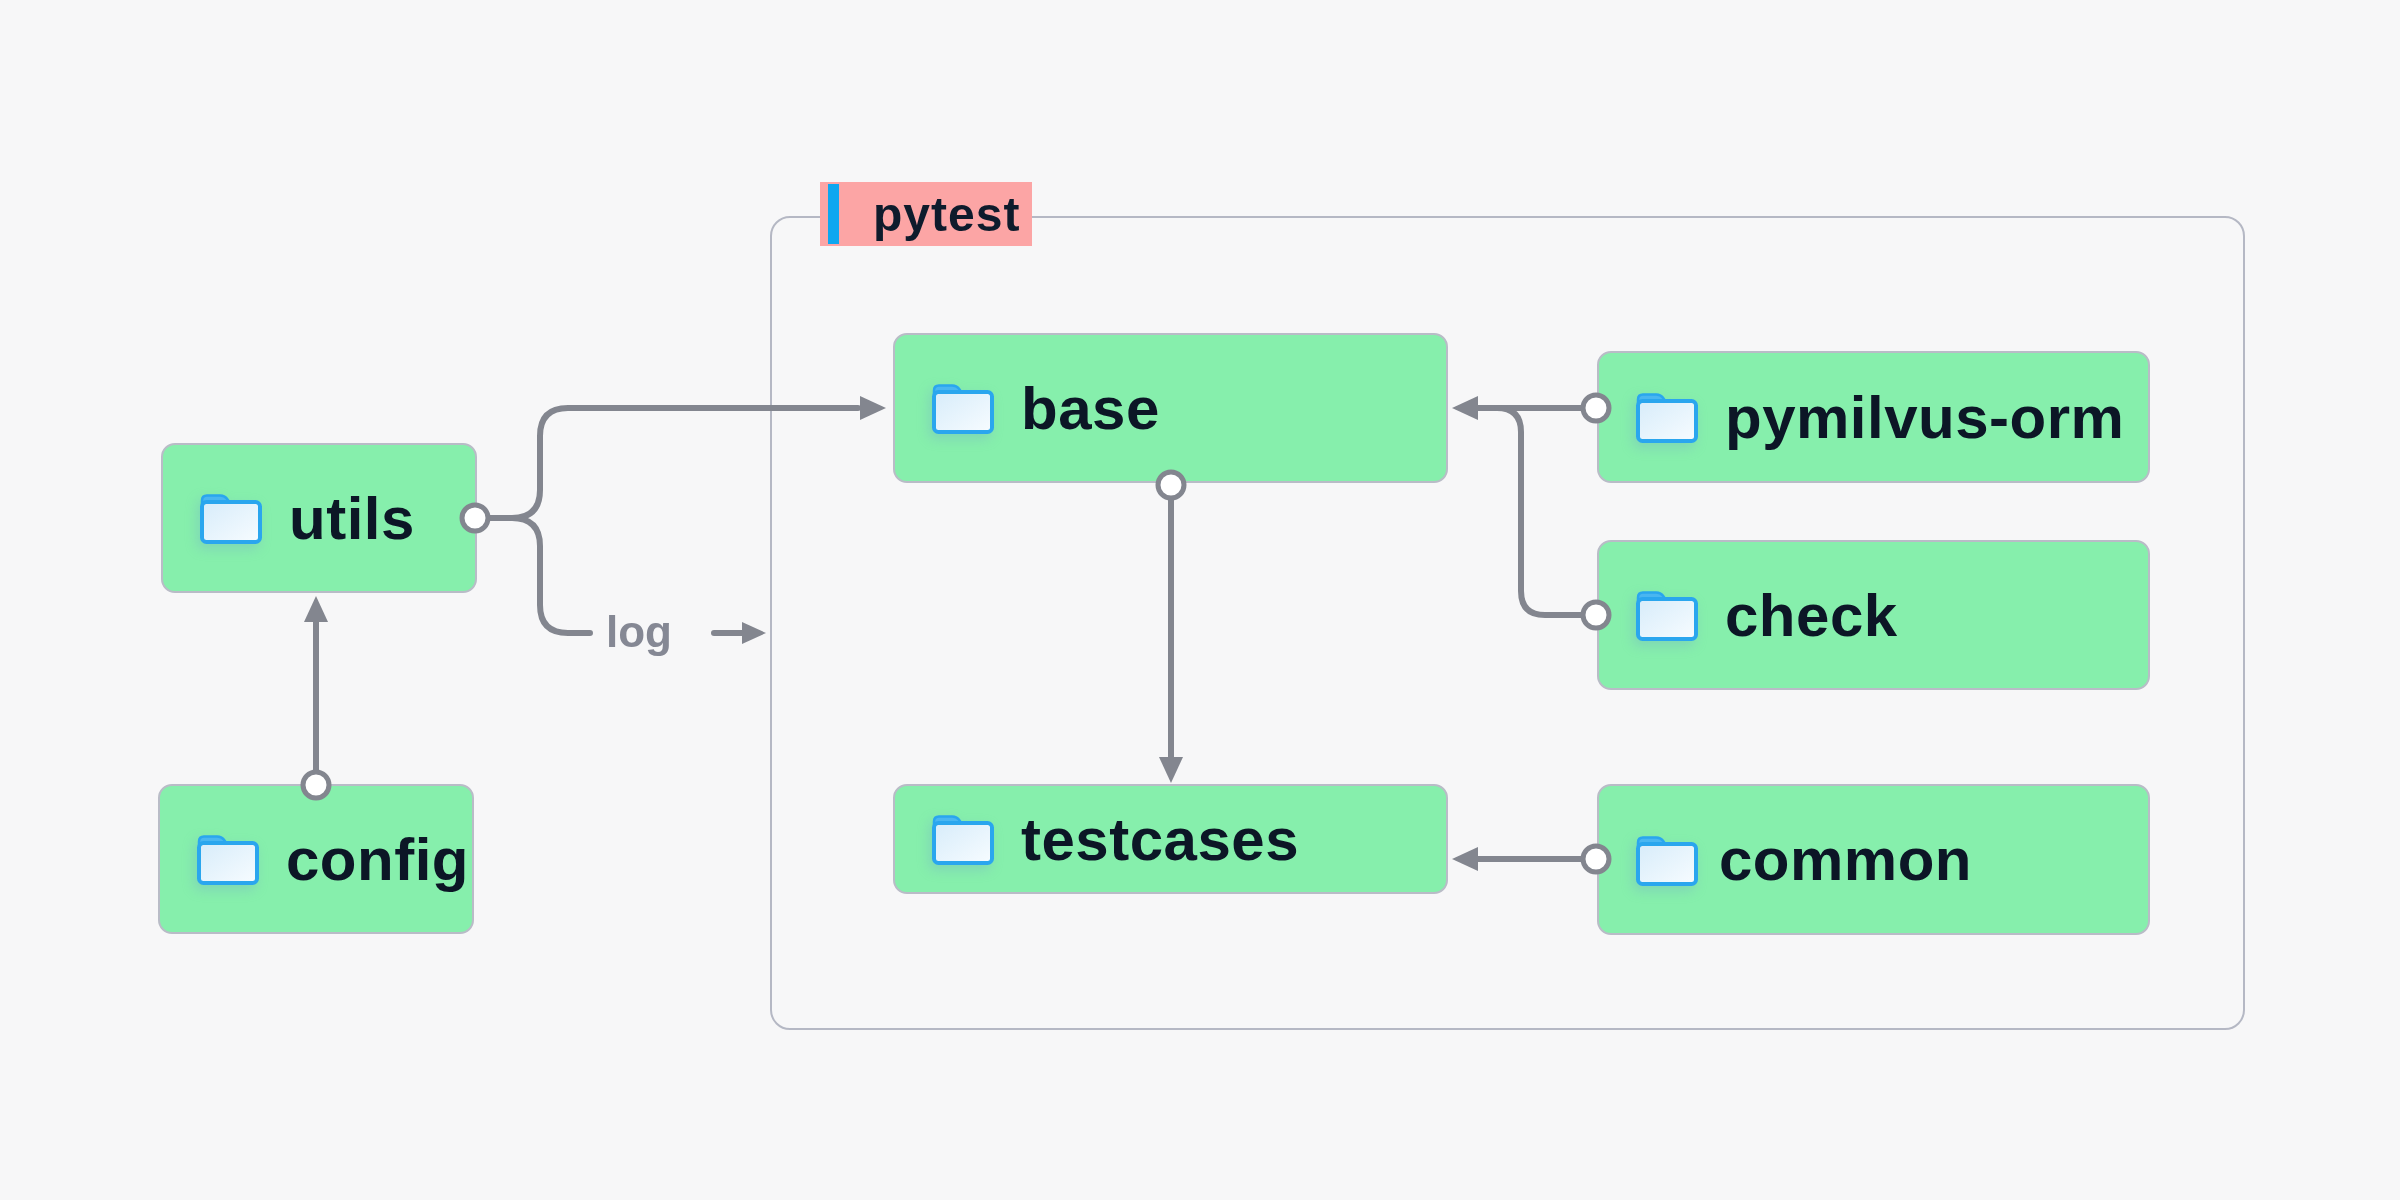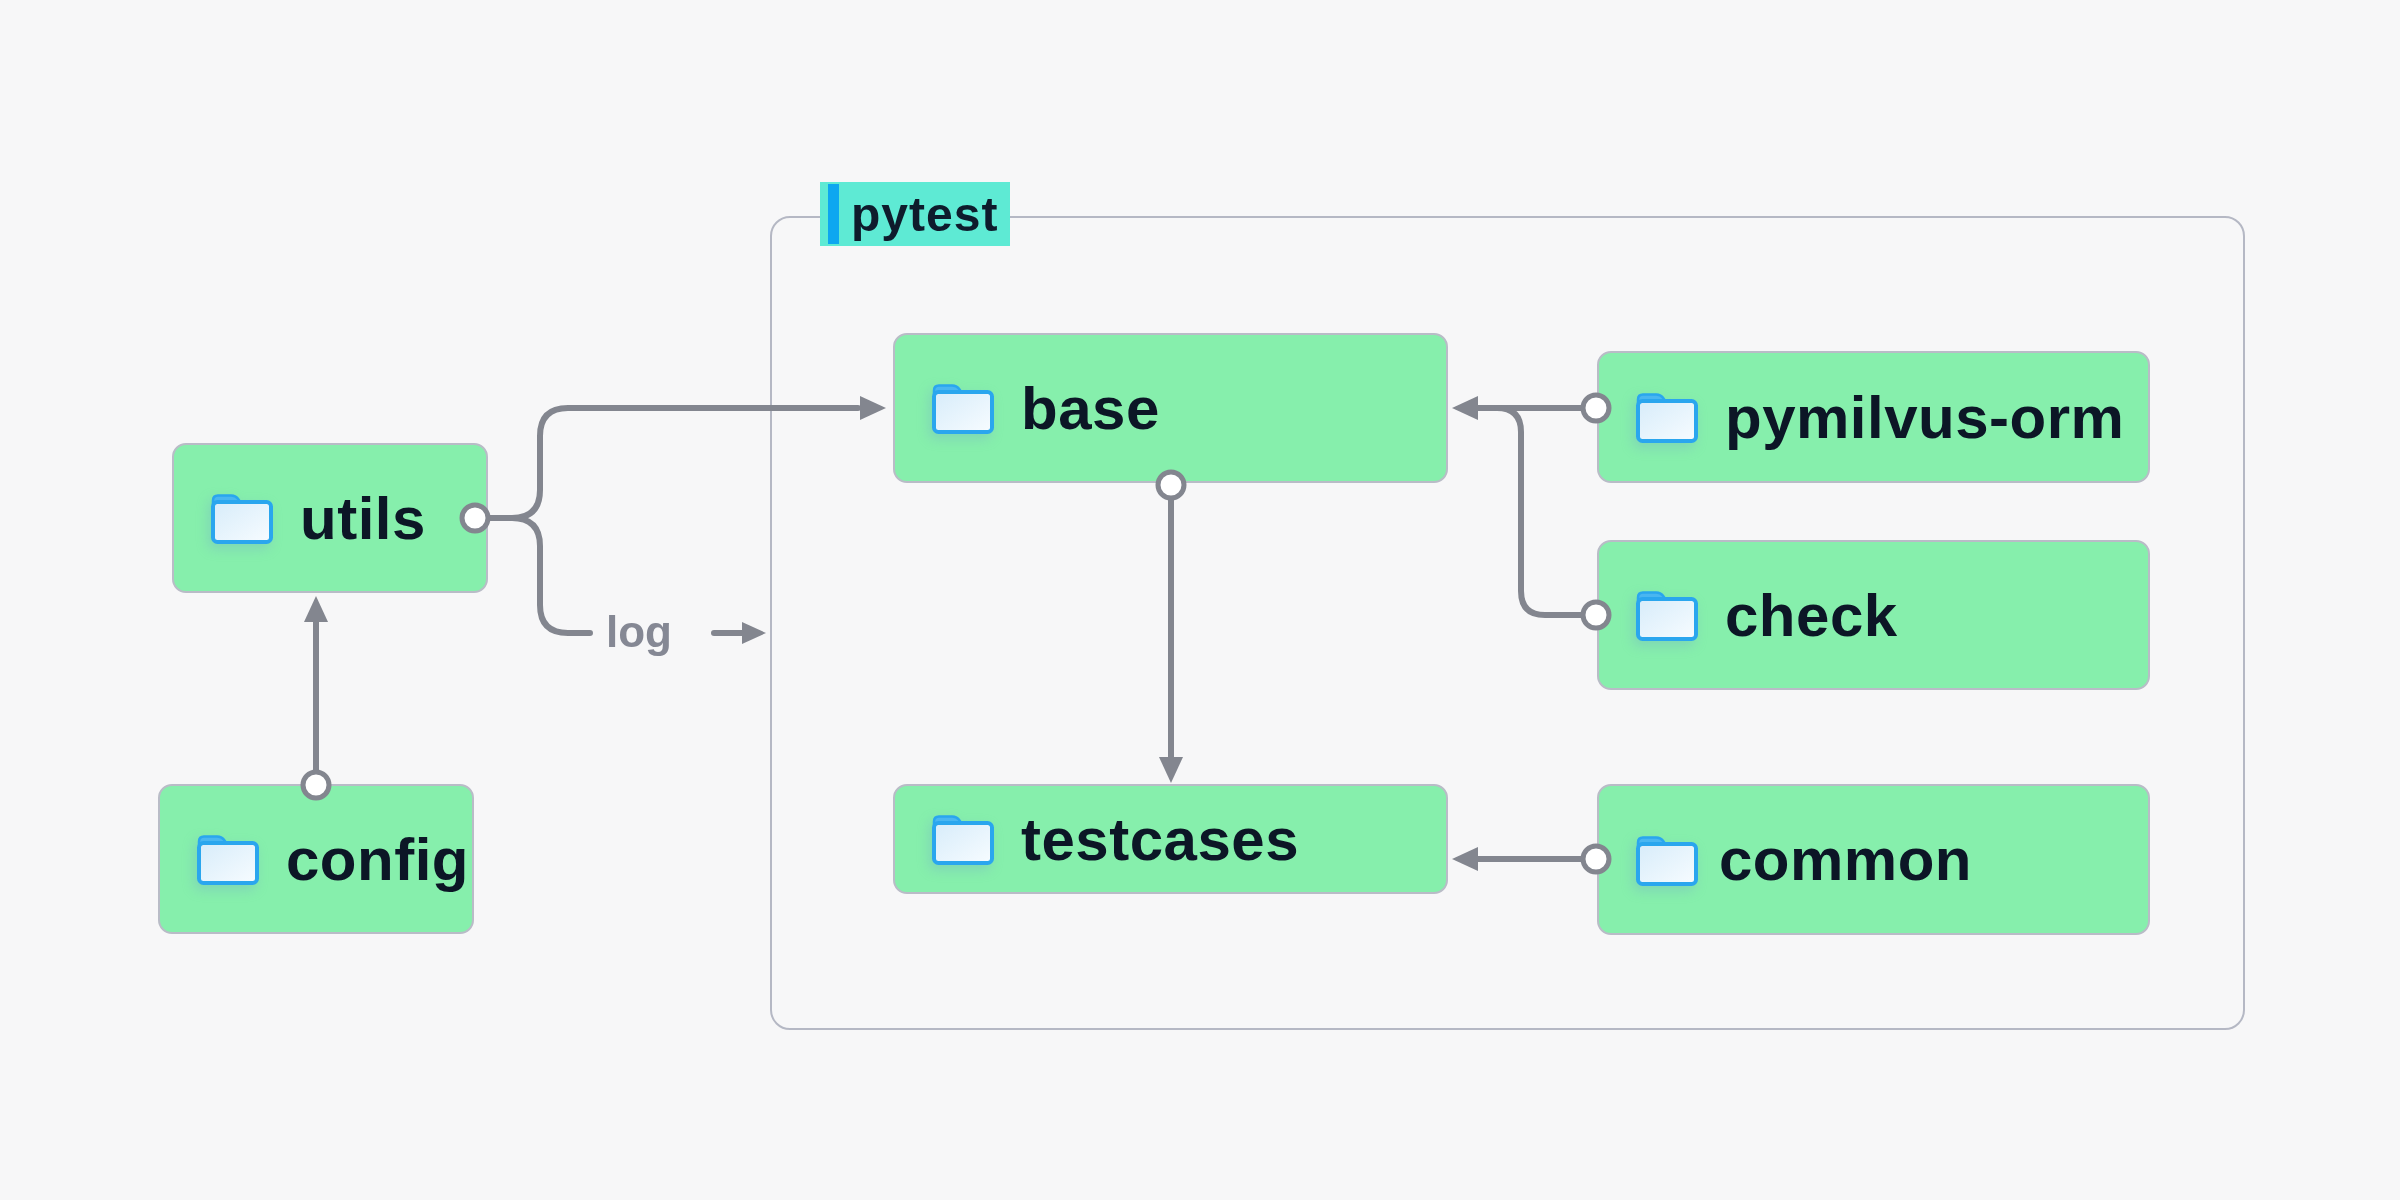--- a/index.html
+++ b/index.html
@@ -19,8 +19,8 @@
   }
   .group-label{
     position:absolute;left:820px;top:182px;height:64px;
-    display:flex;align-items:center;gap:12px;
-    background:#5eead4;padding:0 12px 0 8px;z-index:3;
+    display:flex;align-items:center;gap:34px;
+    background:#fca5a5;padding:0 12px 0 8px;z-index:3;
   }
   .group-label .bar{width:11px;height:60px;background:#0ea7f0;flex:0 0 auto;}
   .group-label .txt{

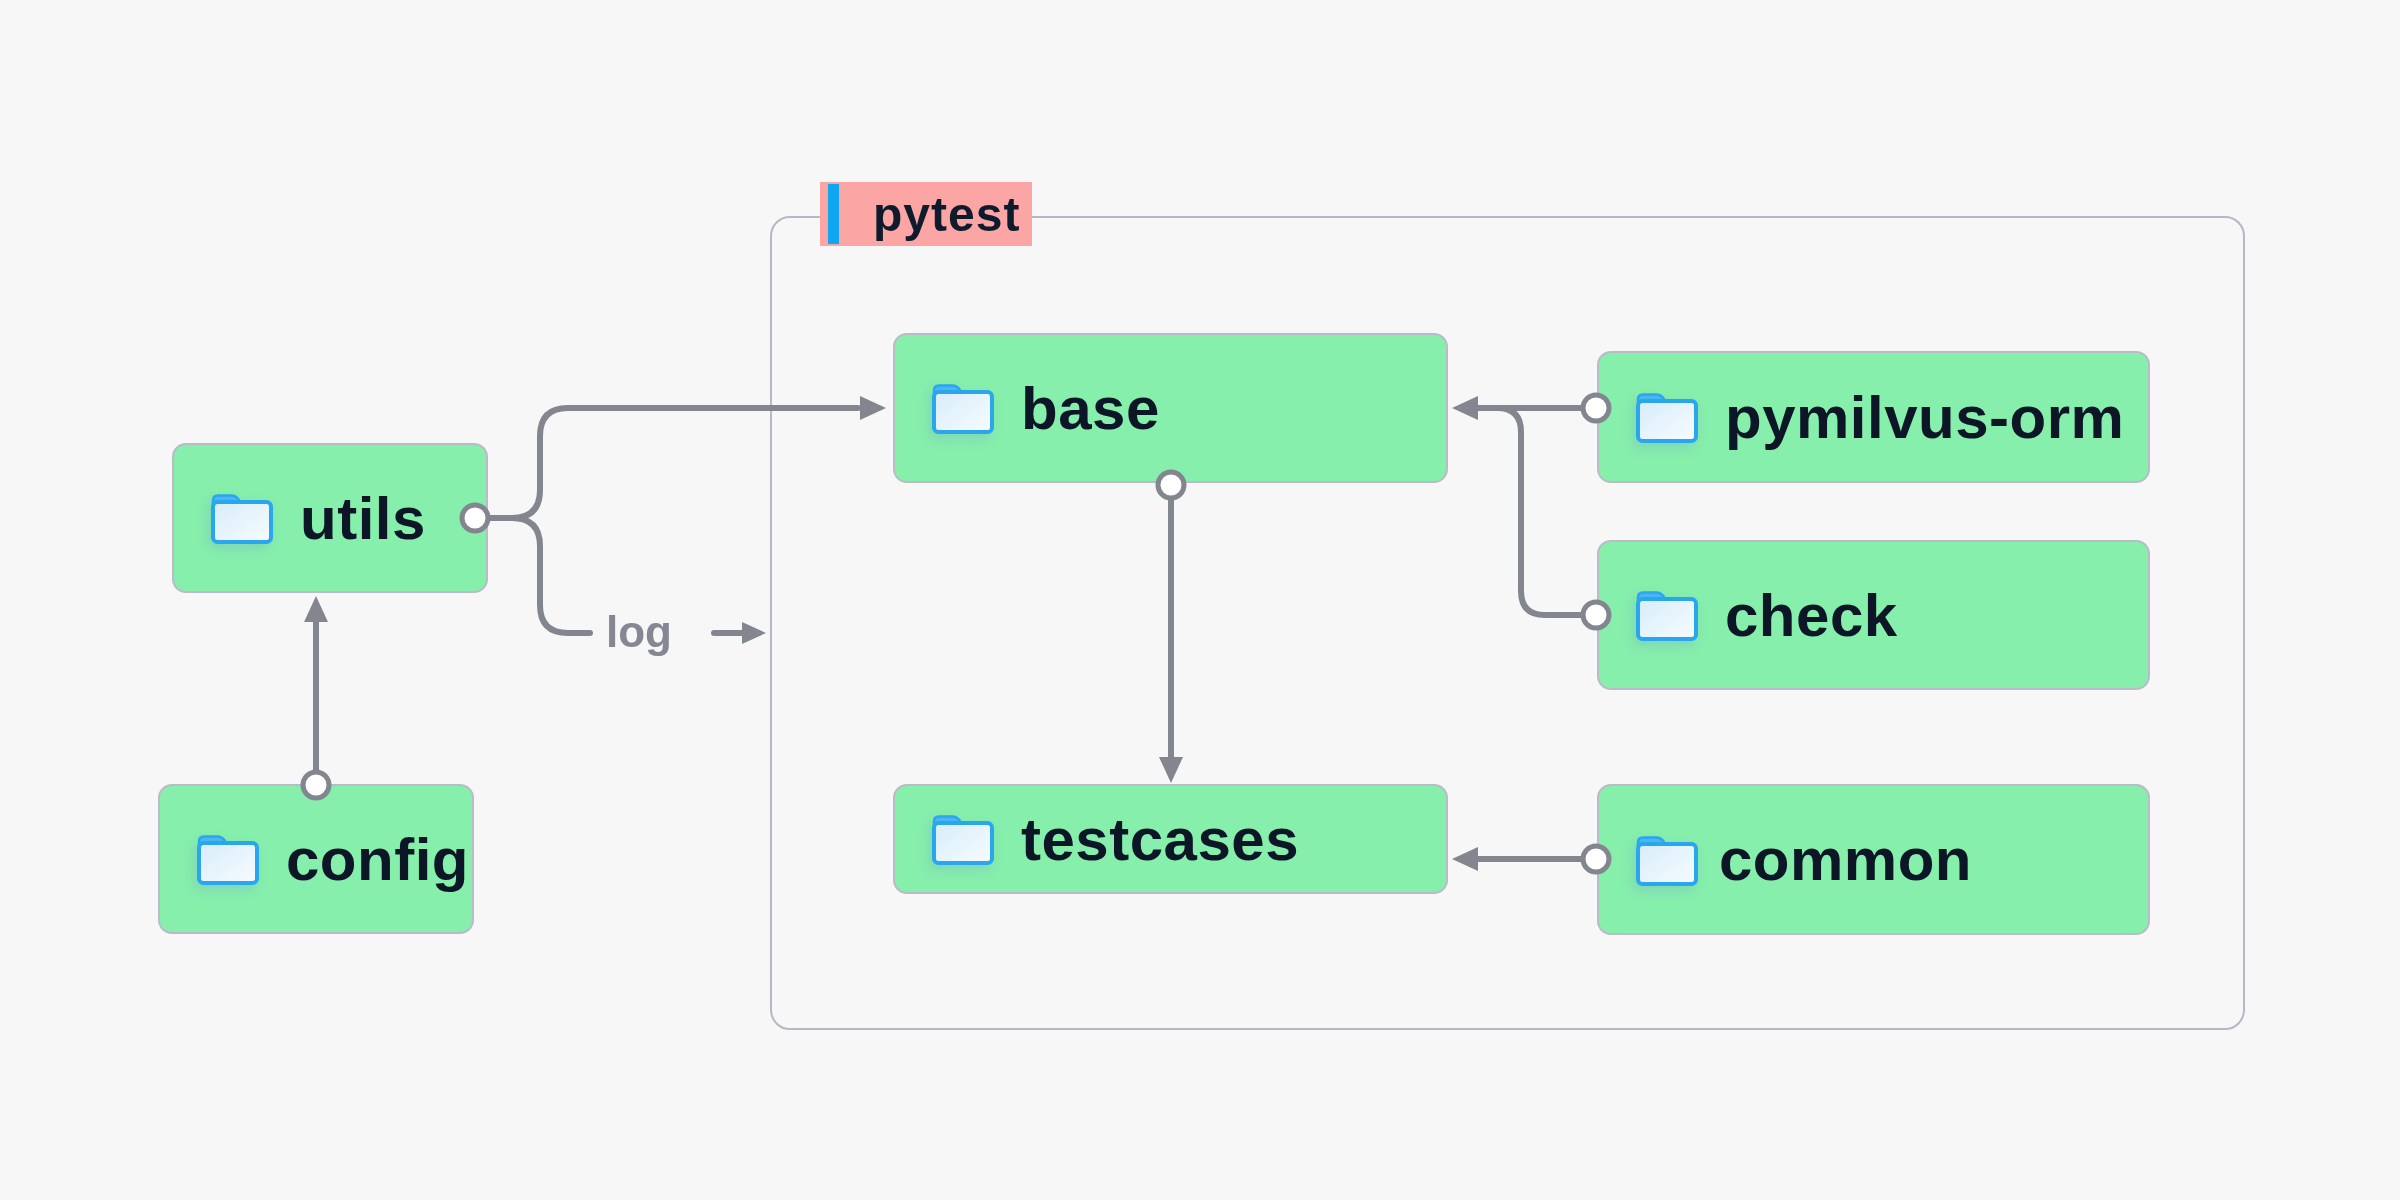--- a/index.html
+++ b/index.html
@@ -42,7 +42,7 @@
   .folder{width:64px;height:54px;flex:0 0 auto;
     filter:drop-shadow(-3px 5px 6px rgba(110,160,205,0.30));}
 
-  #node-utils     {left:172px; top:443px; width:316px; height:150px;}
+  #node-utils     {left:161px; top:443px; width:316px; height:150px;}
   #node-config    {left:158px; top:784px; width:316px; height:150px;}
   #node-base      {left:893px; top:333px; width:555px; height:150px;}
   #node-pymilvus  {left:1597px;top:351px; width:553px; height:132px;}

